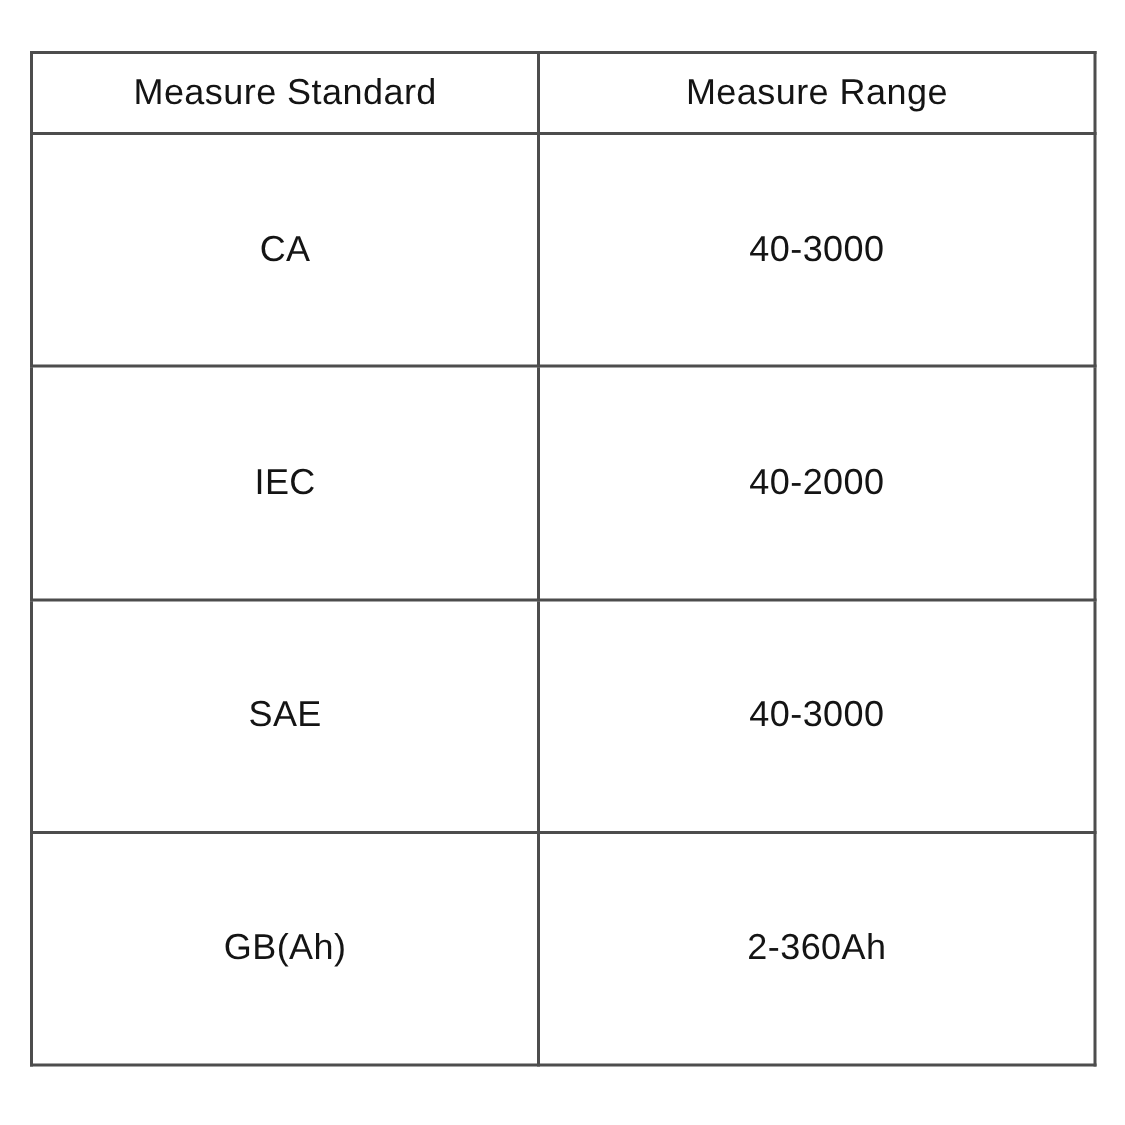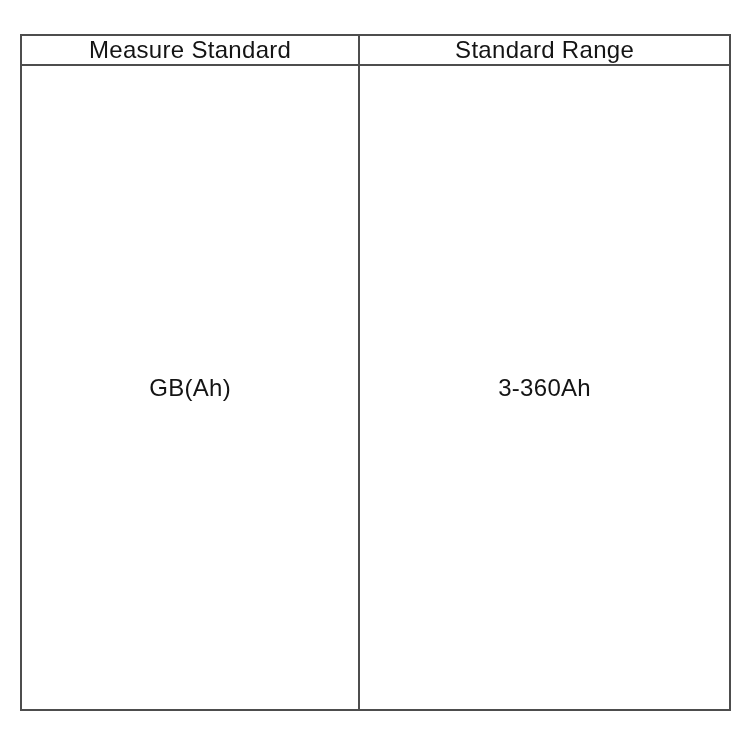--- a/index.html
+++ b/index.html
@@ -37,7 +37,7 @@
     font-size: 24px;
     font-weight: 400;
     letter-spacing: 0.3px;
-    padding: 0;
+    padding: 12px;
   }
   table.spec-table th {
     font-weight: 400; 

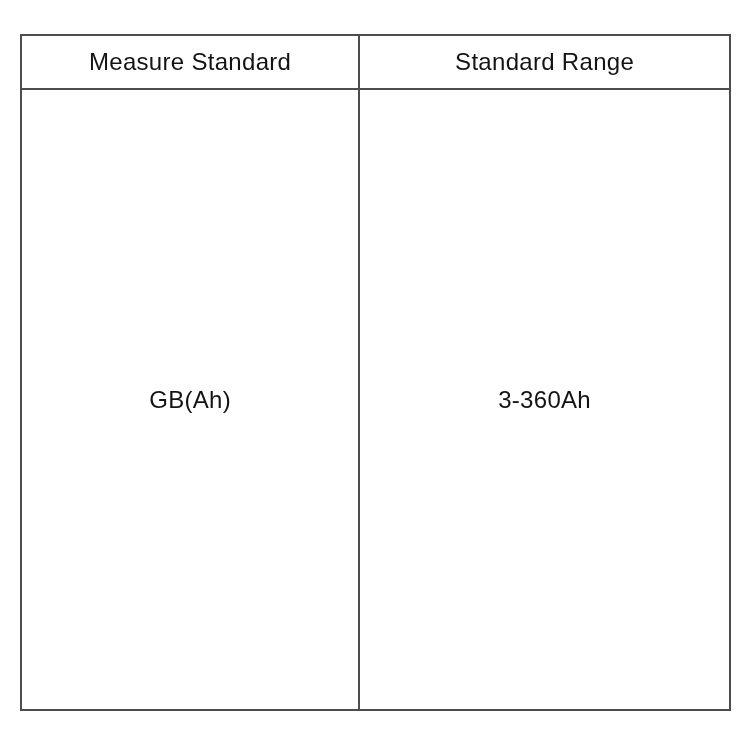--- a/index.html
+++ b/index.html
@@ -57,7 +57,7 @@
     <thead>
       <tr>
         <th>Measure Standard</th>
-        <th>Standard Range</th>
+        <th>Measure Range</th>
       </tr>
     </thead>
     <tbody>

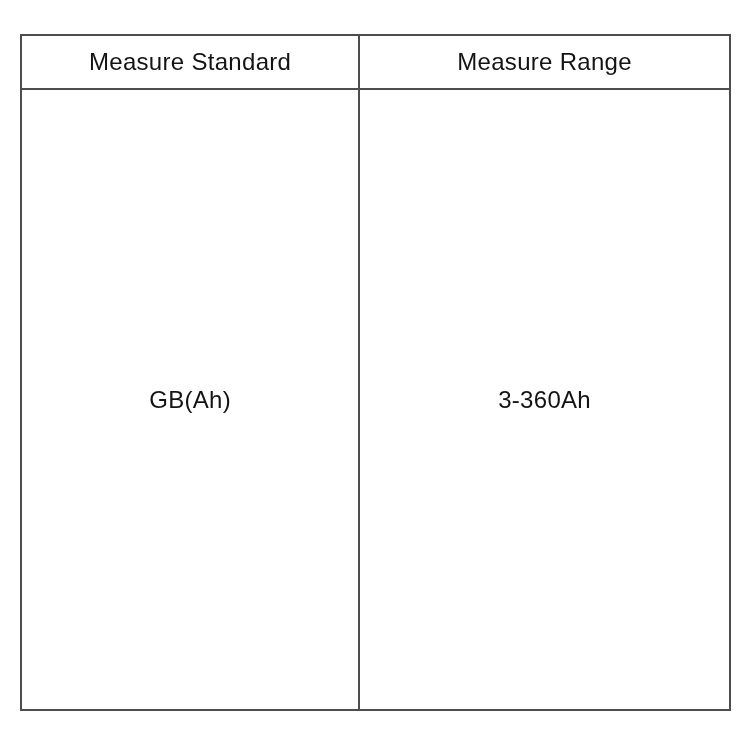--- a/index.html
+++ b/index.html
@@ -62,6 +62,10 @@
     </thead>
     <tbody>
       <tr>
+        <td>CA</td>
+        <td>40-3000</td>
+      </tr>
+      <tr>
         <td>GB(Ah)</td>
         <td>3-360Ah</td>
       </tr>

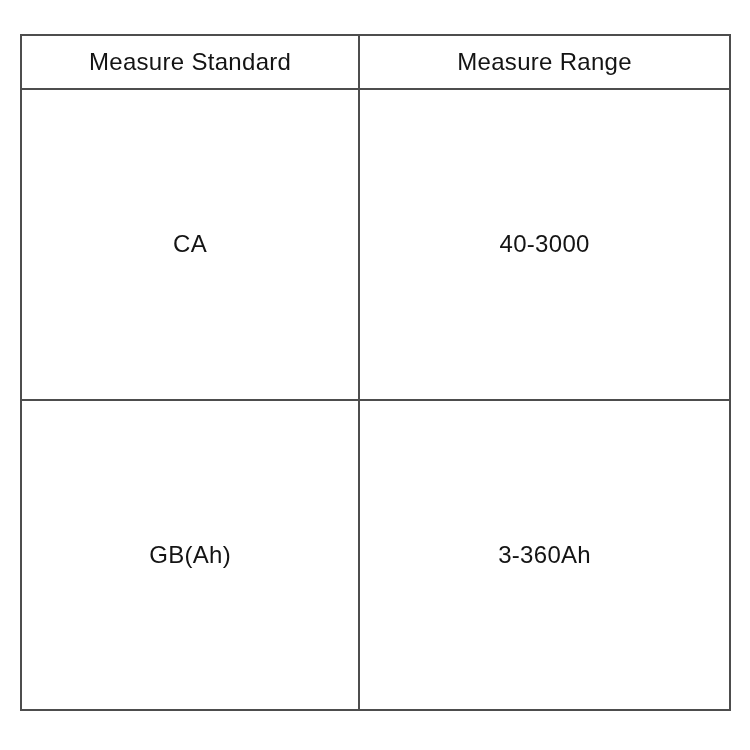--- a/index.html
+++ b/index.html
@@ -66,6 +66,10 @@
         <td>40-3000</td>
       </tr>
       <tr>
+        <td>IEC</td>
+        <td>40-2000</td>
+      </tr>
+      <tr>
         <td>GB(Ah)</td>
         <td>3-360Ah</td>
       </tr>

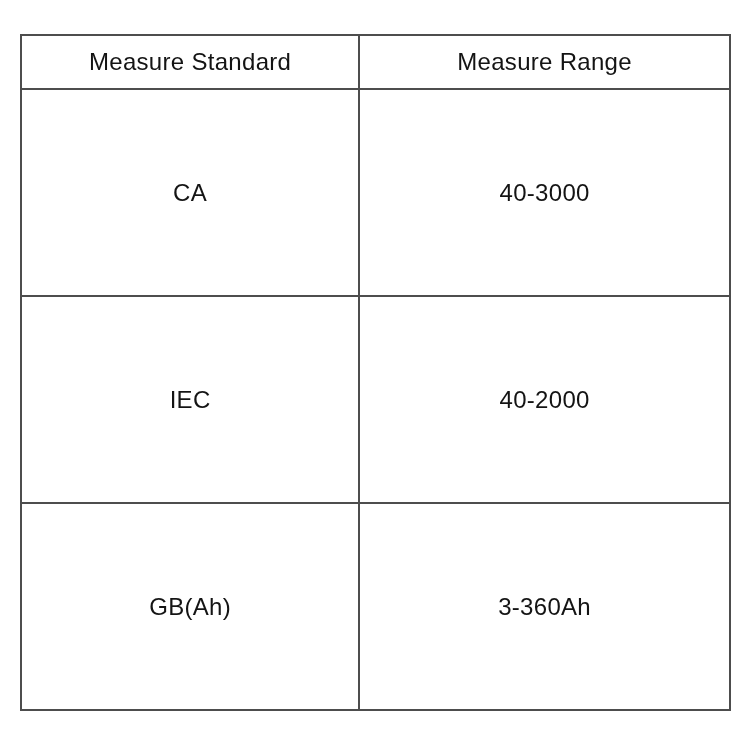--- a/index.html
+++ b/index.html
@@ -70,6 +70,10 @@
         <td>40-2000</td>
       </tr>
       <tr>
+        <td>SAE</td>
+        <td>40-3000</td>
+      </tr>
+      <tr>
         <td>GB(Ah)</td>
         <td>3-360Ah</td>
       </tr>

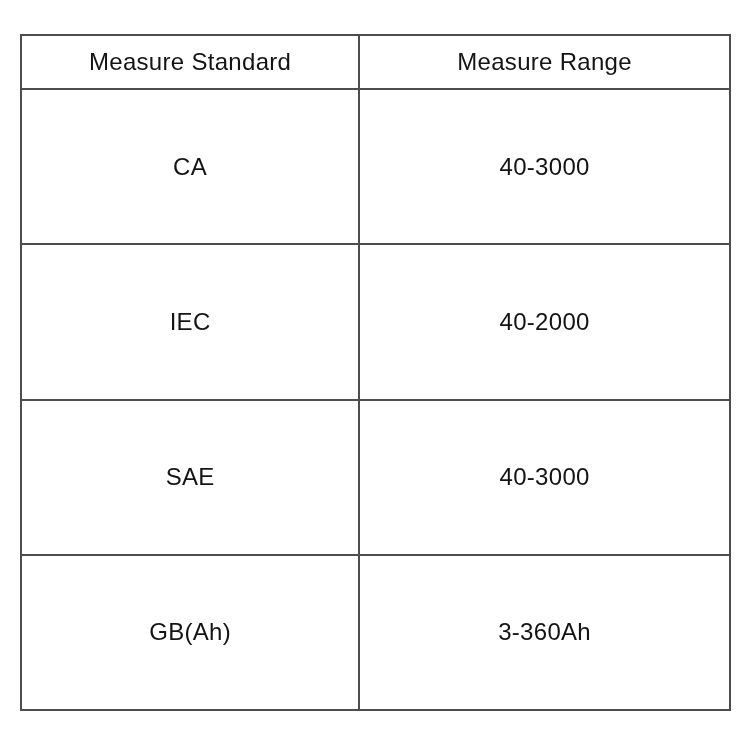--- a/index.html
+++ b/index.html
@@ -75,7 +75,7 @@
       </tr>
       <tr>
         <td>GB(Ah)</td>
-        <td>3-360Ah</td>
+        <td>2-360Ah</td>
       </tr>
     </tbody>
   </table>

